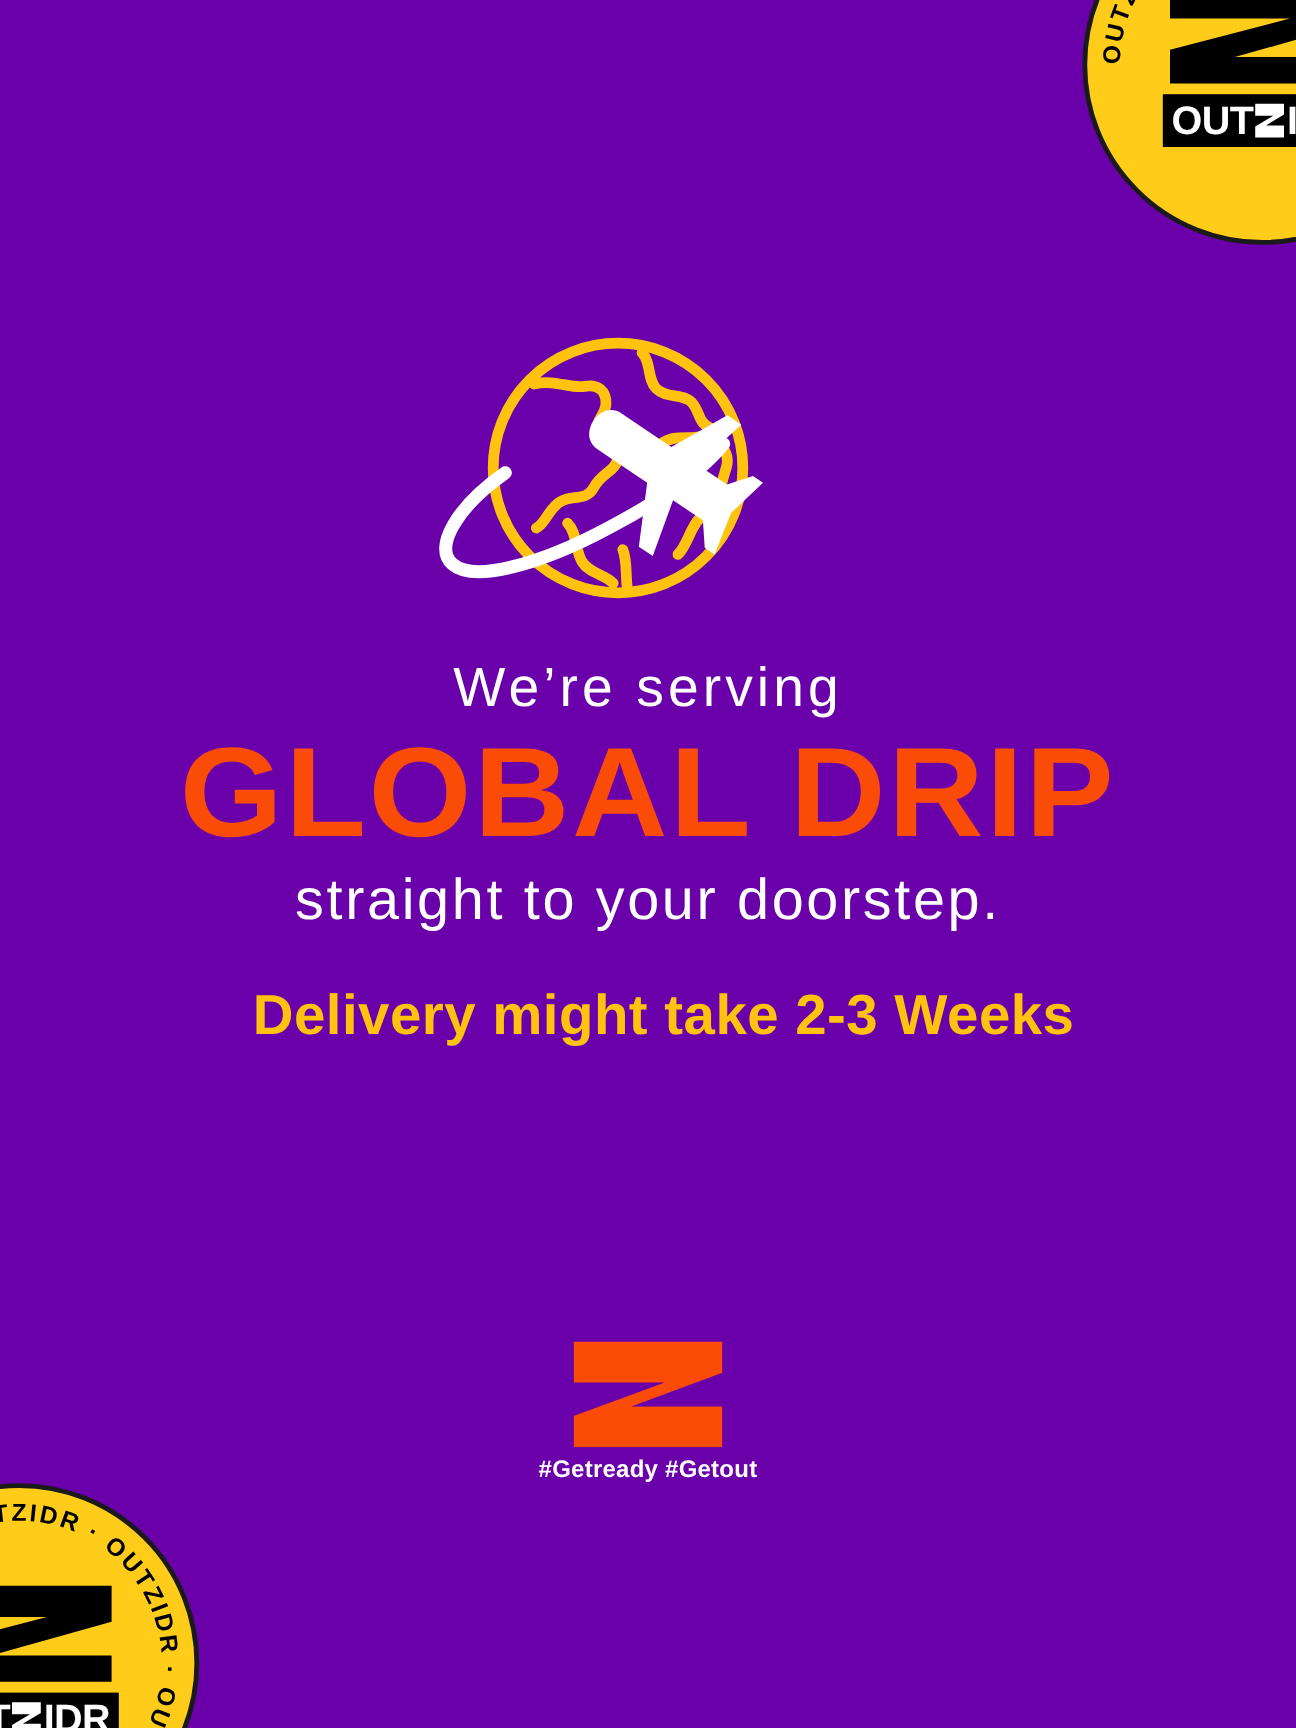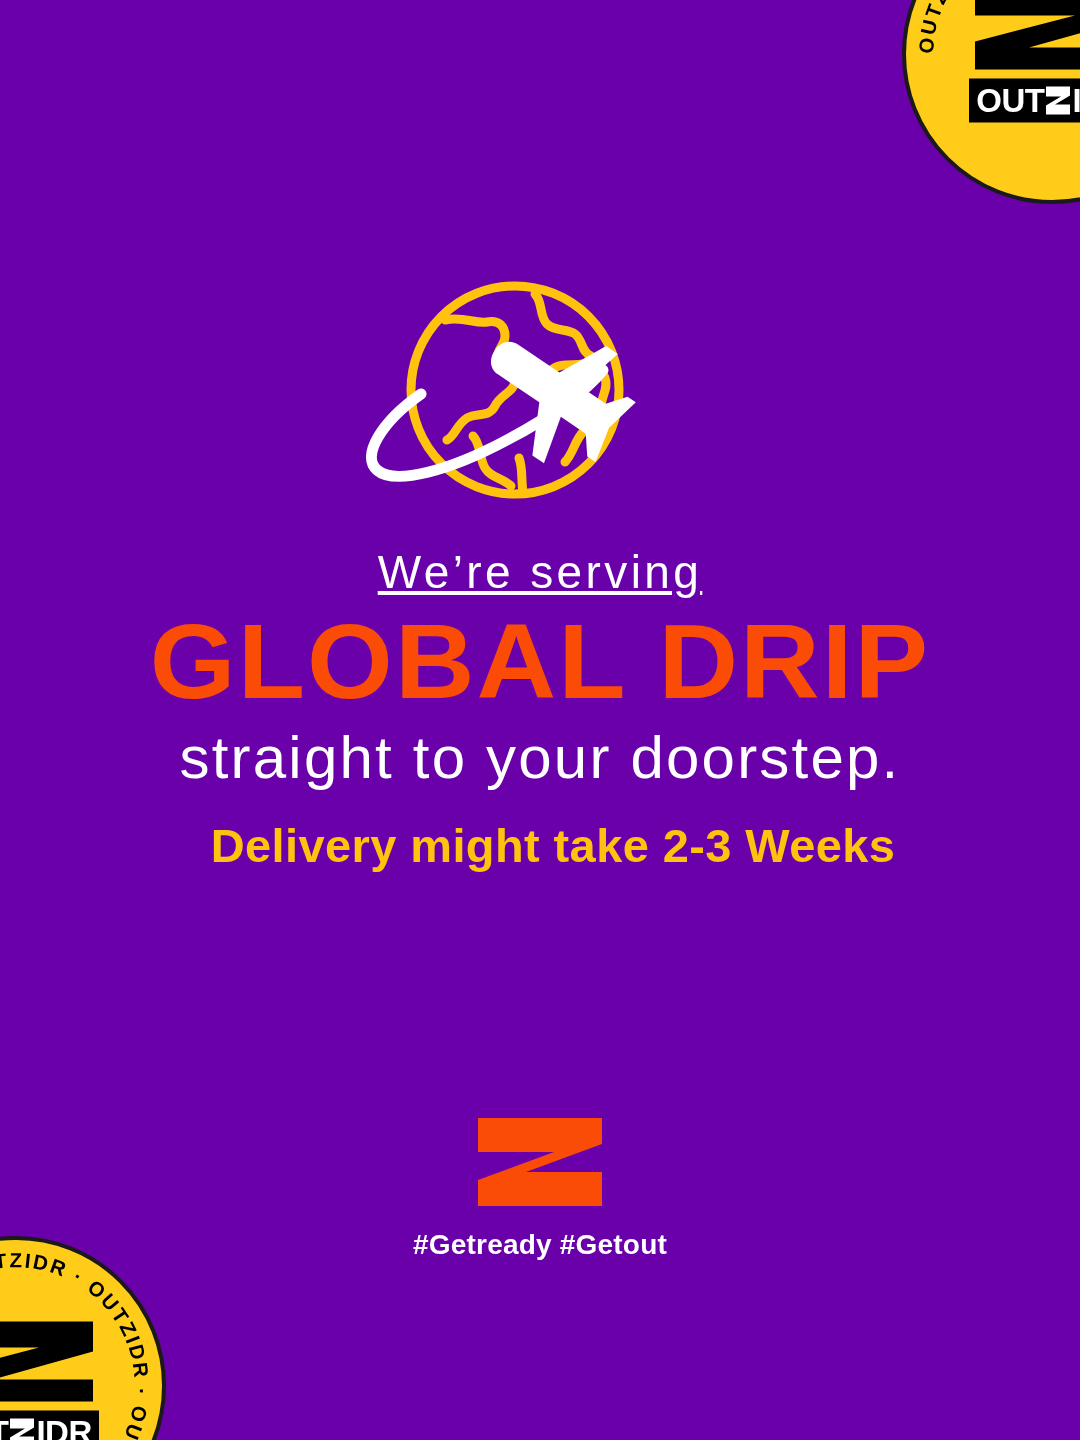--- a/index.html
+++ b/index.html
@@ -111,7 +111,6 @@
     font-weight: 300;
     letter-spacing: 3.4px;
     line-height: 1.05;
-    text-decoration: underline;
   }
   .line-global {
     color: #FA4B07;

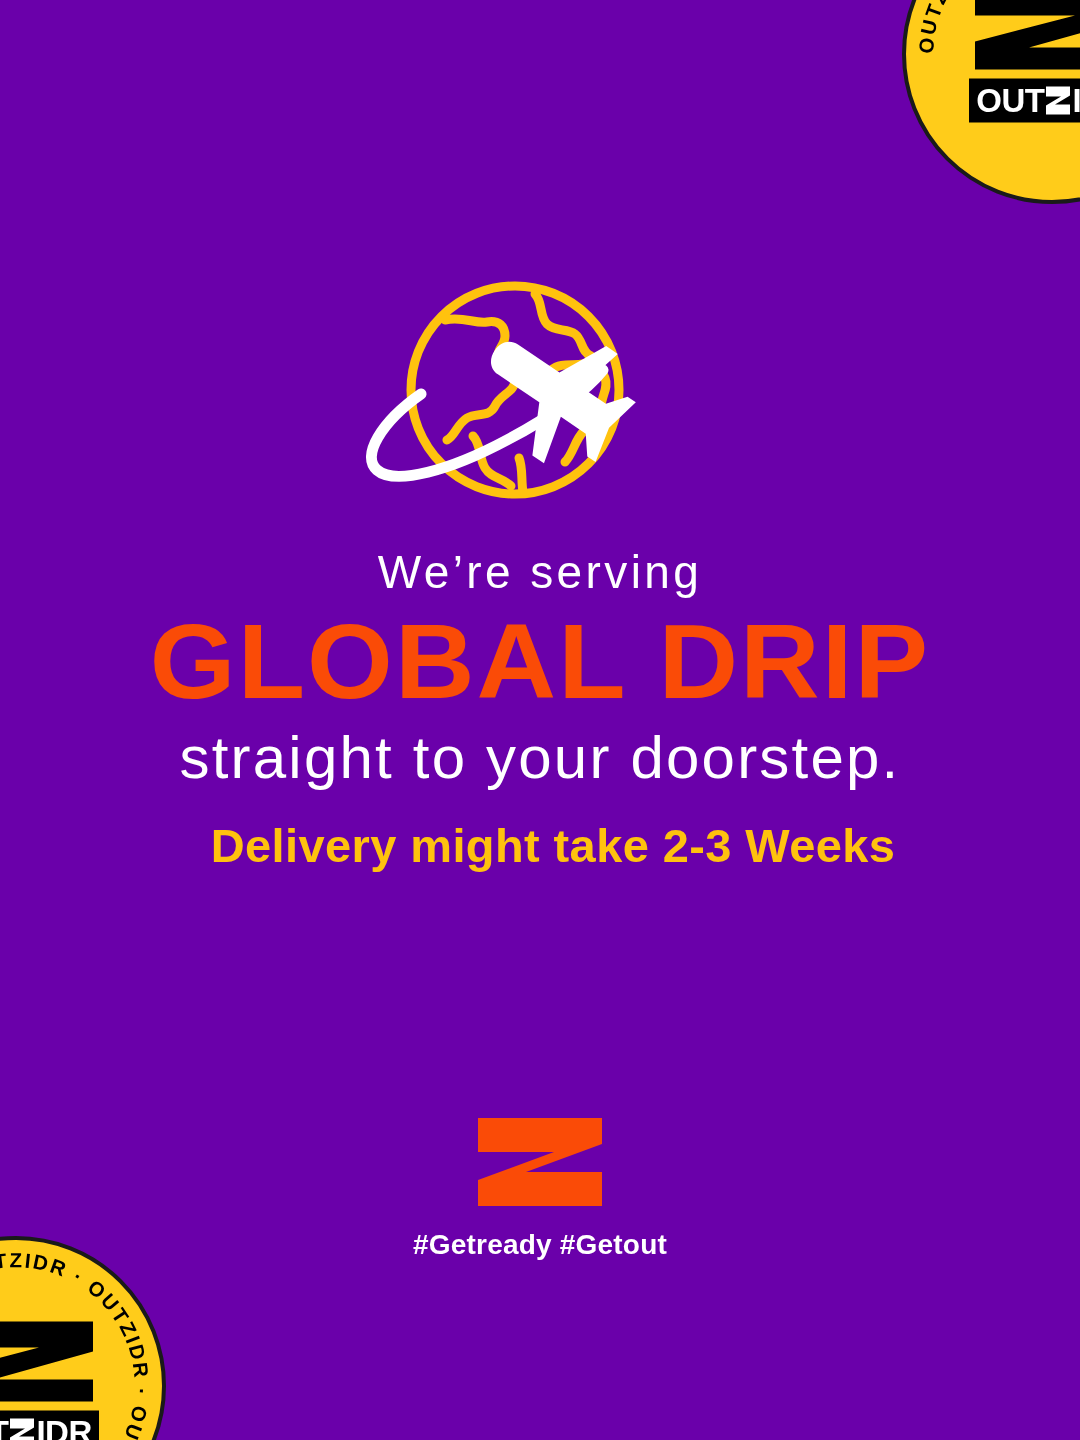--- a/index.html
+++ b/index.html
@@ -124,7 +124,7 @@
   }
   .line-doorstep {
     color: #ffffff;
-    font-size: 60px;
+    font-size: 48px;
     font-weight: 300;
     letter-spacing: 2.2px;
     line-height: 1.1;

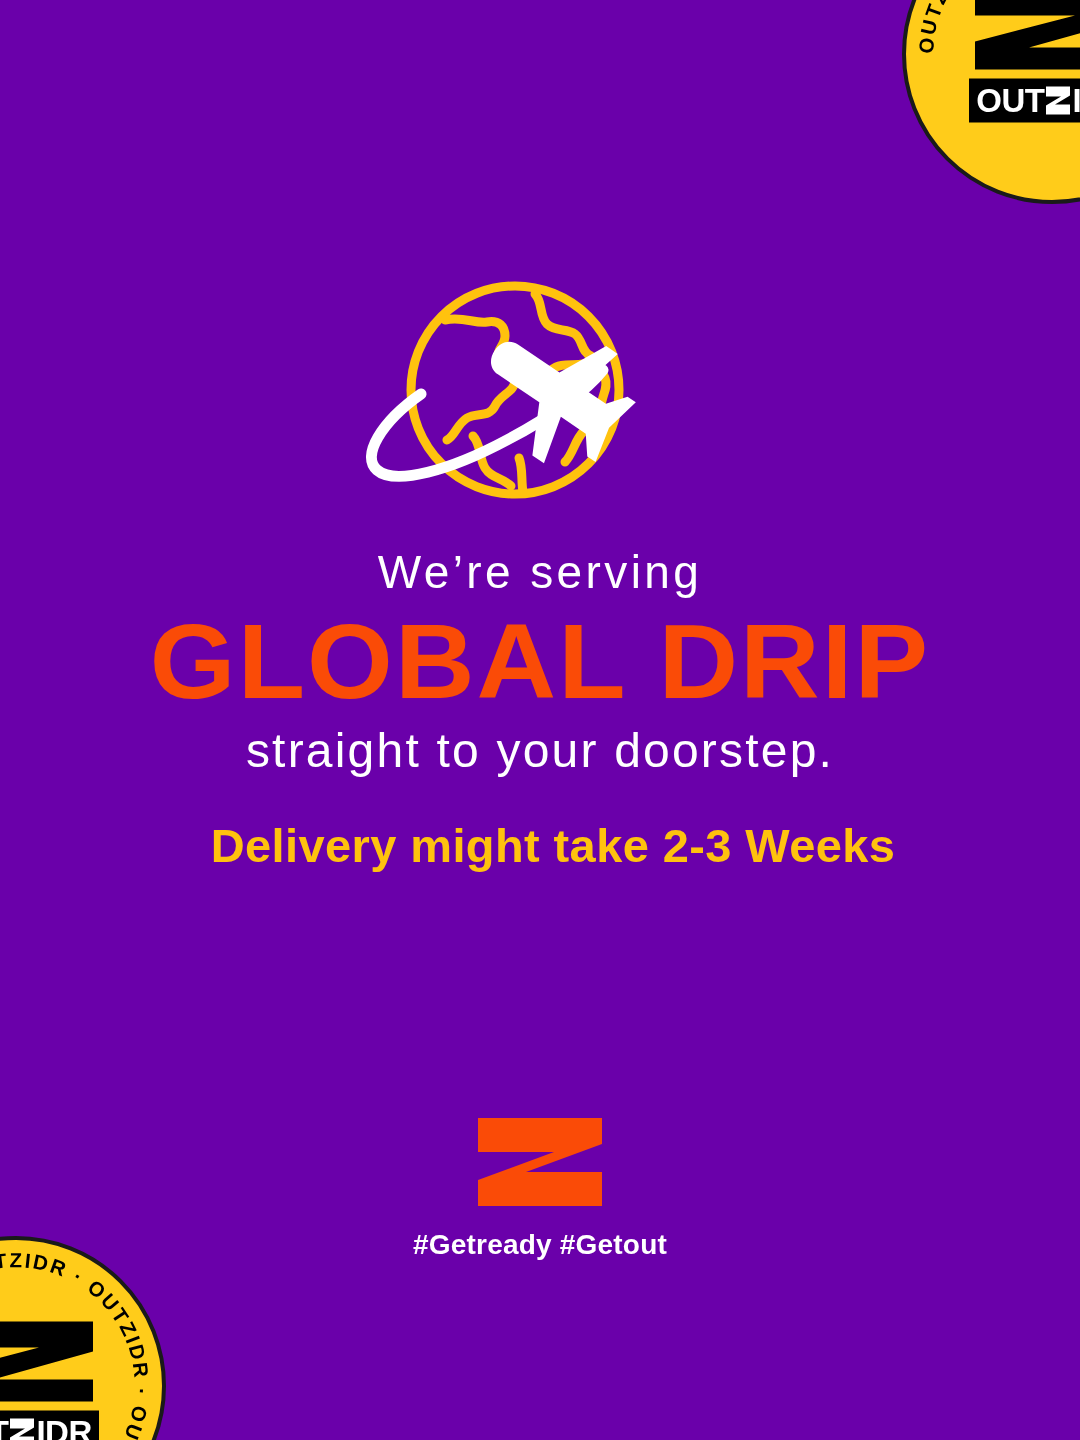--- a/index.html
+++ b/index.html
@@ -172,9 +172,9 @@
     display: block;
   }
   .footer-tags {
-    margin-top: 23px;
-    color: #ffffff;
-    font-size: 28px;
+    margin-top: 8px;
+    color: #ffffff;
+    font-size: 20px;
     font-weight: bold;
     letter-spacing: 0.2px;
   }

